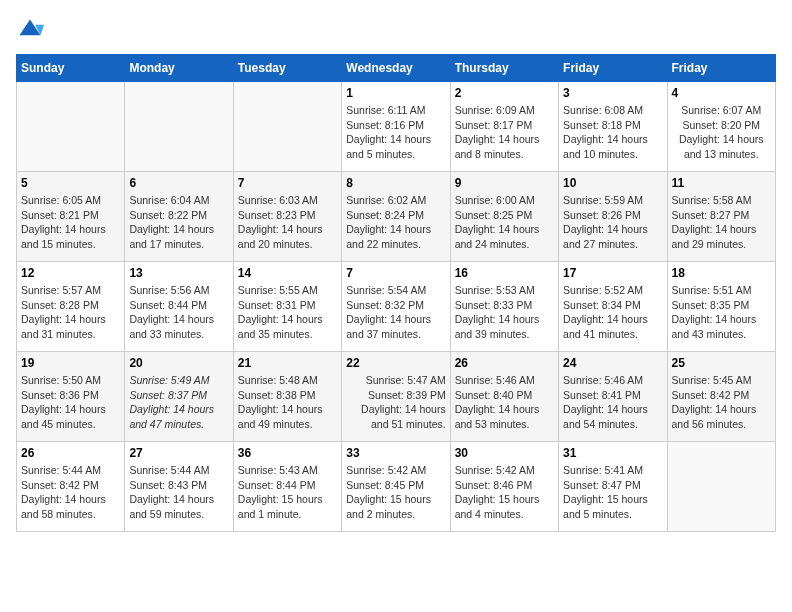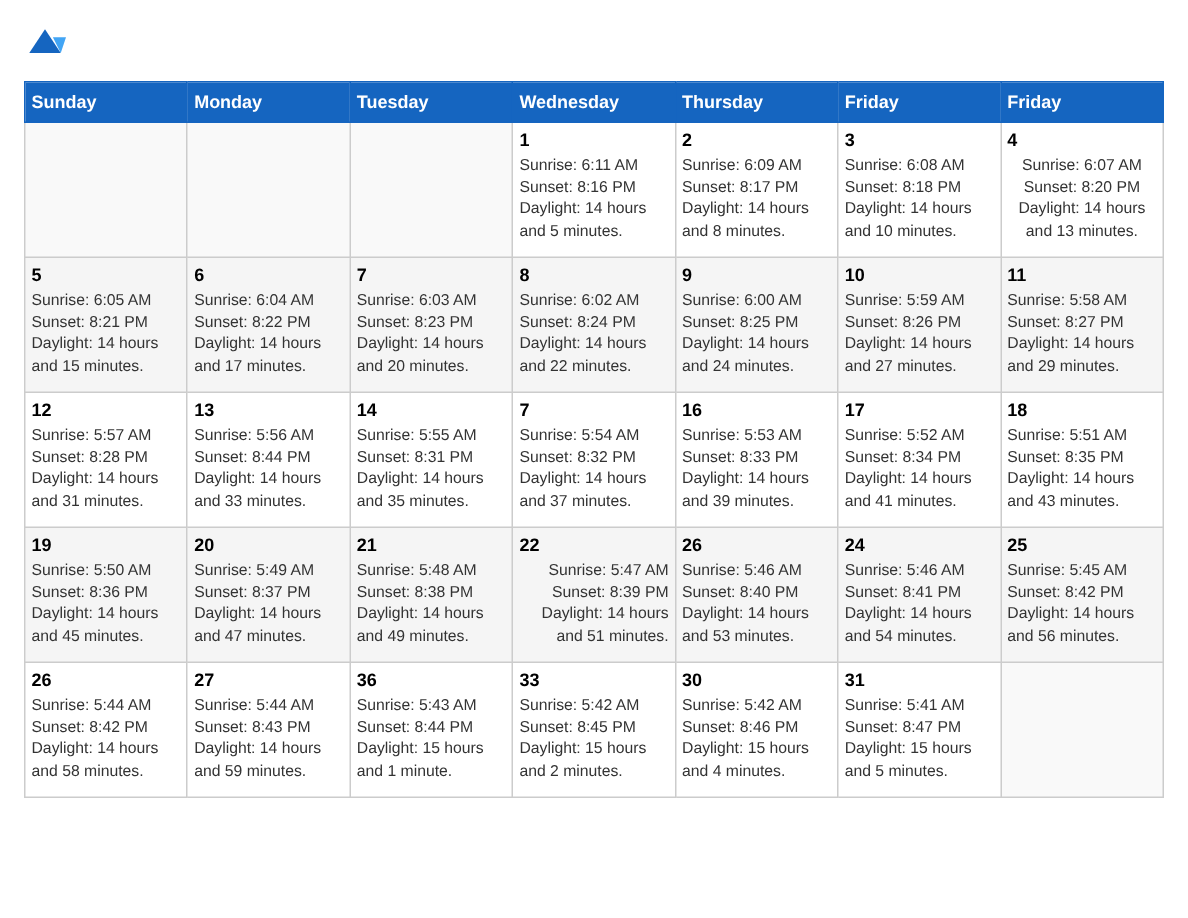--- a/index.html
+++ b/index.html
@@ -262,7 +262,7 @@
         </td>
         <td>
           <div class="day-num">20</div>
-          <div class="day-info" style="white-space: pre-line;">Sunrise: 5:49 AM
+          <div class="day-info" style="white-space: pre-line; font-style: italic;">Sunrise: 5:49 AM
 Sunset: 8:37 PM
 Daylight: 14 hours
 and 47 minutes.</div>

